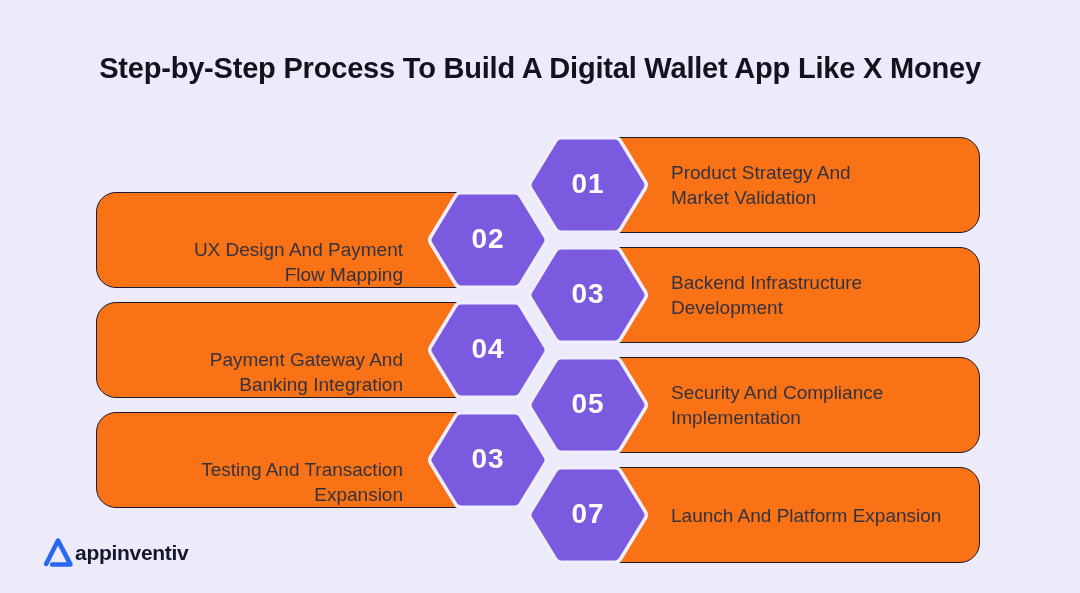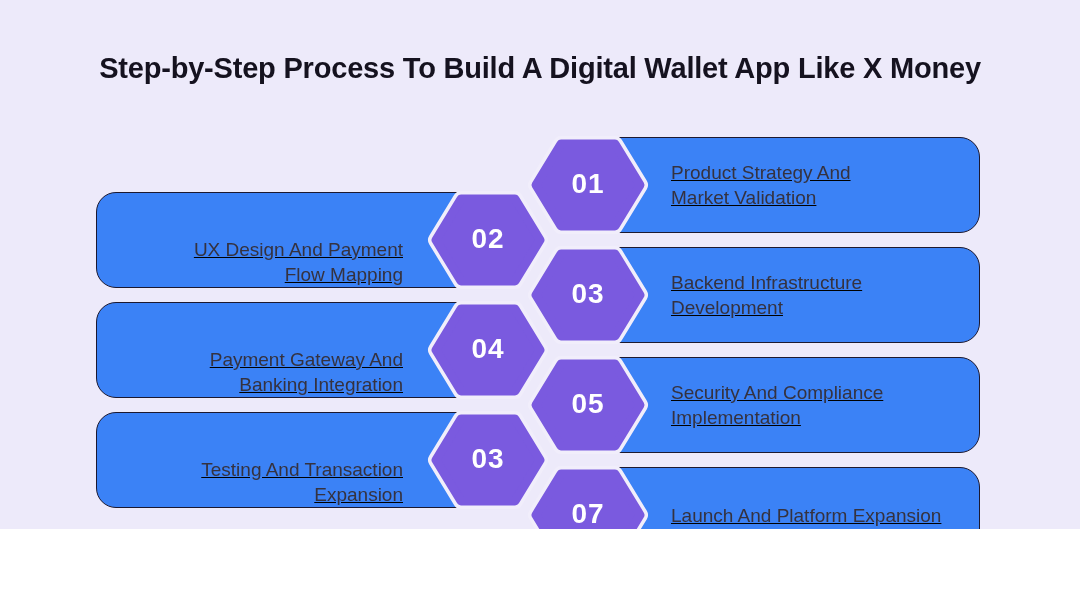--- a/index.html
+++ b/index.html
@@ -10,7 +10,7 @@
   }
   .canvas{
     position:relative;
-    width:1080px;height:529px;
+    width:1080px;height:593px;
     background:#EDEAFA;
     overflow:hidden;
   }

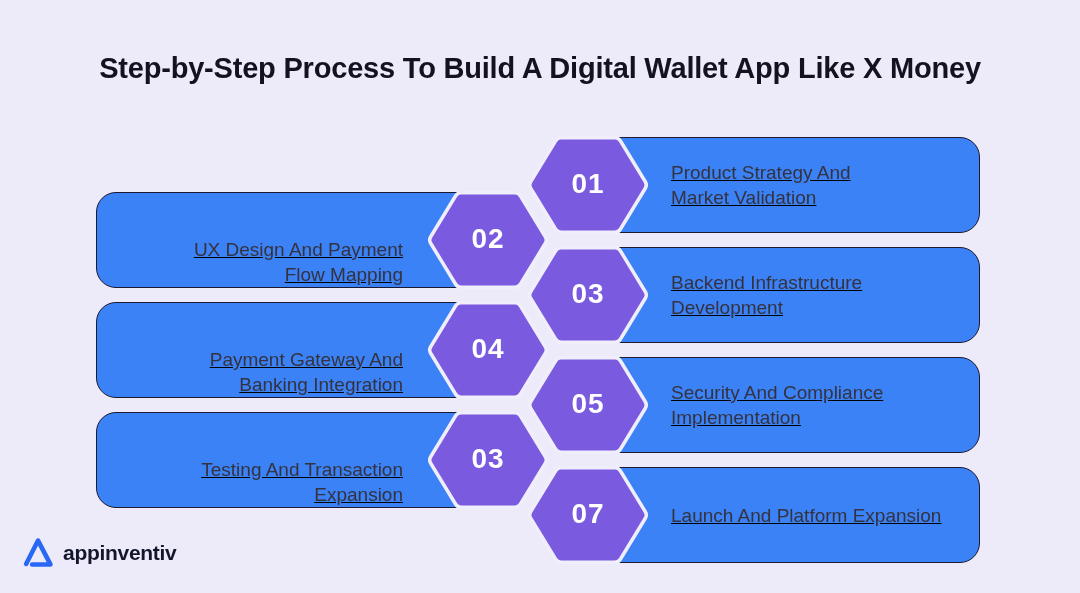--- a/index.html
+++ b/index.html
@@ -28,13 +28,12 @@
     position:absolute;
     height:96px;
     box-sizing:border-box;
-    background:#3b82f6;
+    background:#f97316;
     border:1.6px solid #1C1930;
     border-radius:20px;
     display:flex;
     align-items:center;
     z-index:1;
-    text-decoration:underline;
   }
   .box.right{left:588px;width:392px;}
   .box.left{left:96px;width:390px;justify-content:flex-end;align-items:flex-end;}

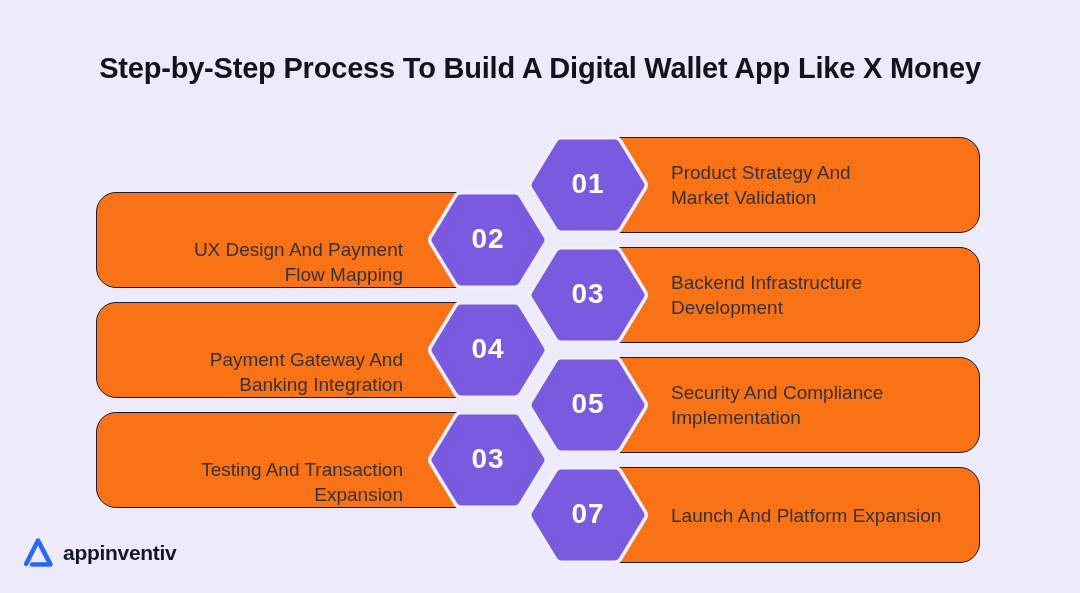--- a/index.html
+++ b/index.html
@@ -66,8 +66,8 @@
   .r0{top:137px}.r1{top:192px}.r2{top:247px}.r3{top:302px}.r4{top:357px}.r5{top:412px}.r6{top:467px}
   .footer{
     position:absolute;
-    left:22px;top:536px;
-    display:flex;align-items:center;gap:8px;
+    left:42px;top:536px;
+    display:flex;align-items:center;
   }
   .logo-word{
     font-size:21px;

